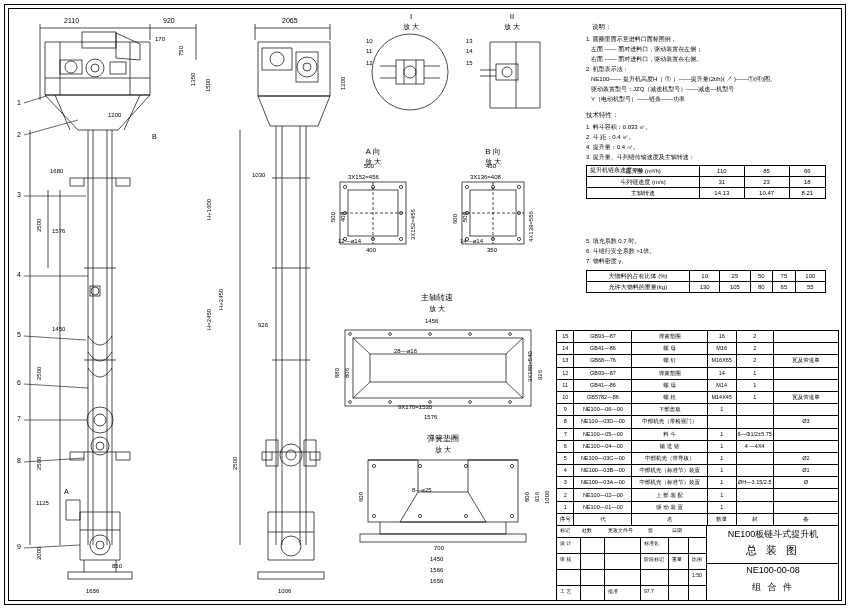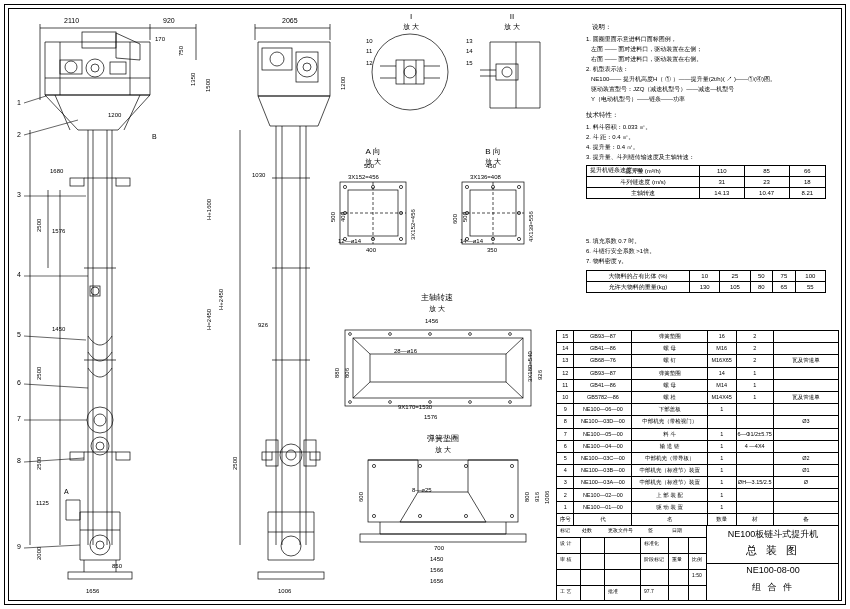--- a/index.html
+++ b/index.html
@@ -552,7 +552,7 @@
 
   <div class="t t6 ctr" style="left:710px;top:530px;width:126px;">NE100板链斗式提升机</div>
   <div class="t t7 ctr" style="left:710px;top:545px;width:126px;letter-spacing:3px;">总 装 图</div>
-  <div class="t t6 ctr" style="left:710px;top:566px;width:126px;">NE100-08-00</div>
+  <div class="t t6 ctr" style="left:710px;top:566px;width:126px;">NE100-00-08</div>
   <div class="t t6 ctr" style="left:710px;top:583px;width:126px;letter-spacing:2px;">组 合 件</div>
 
 </div>

